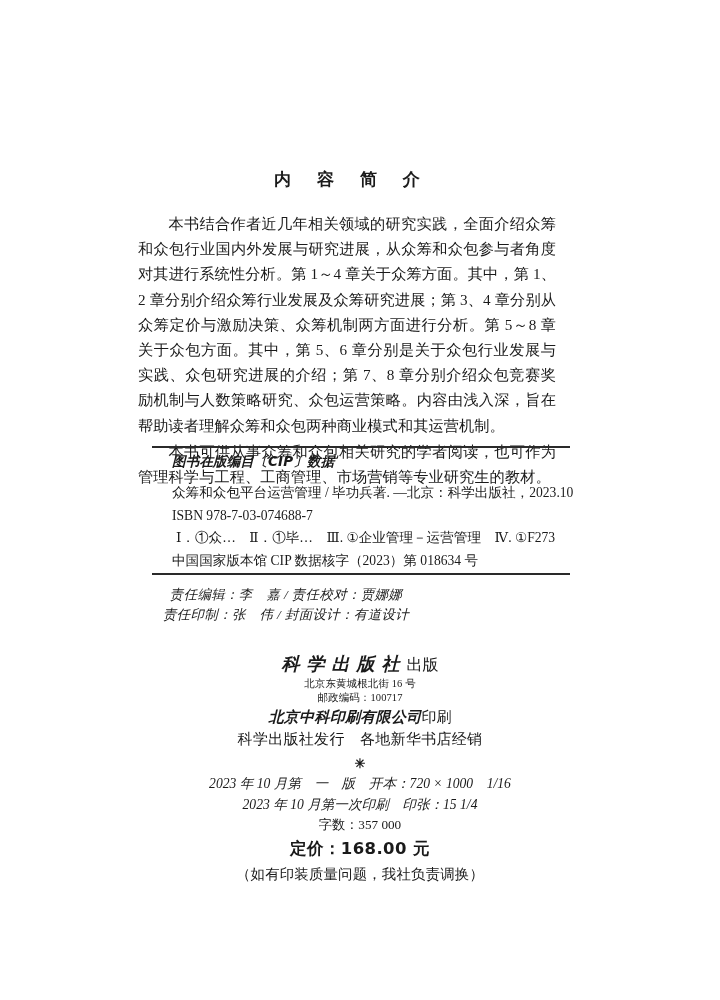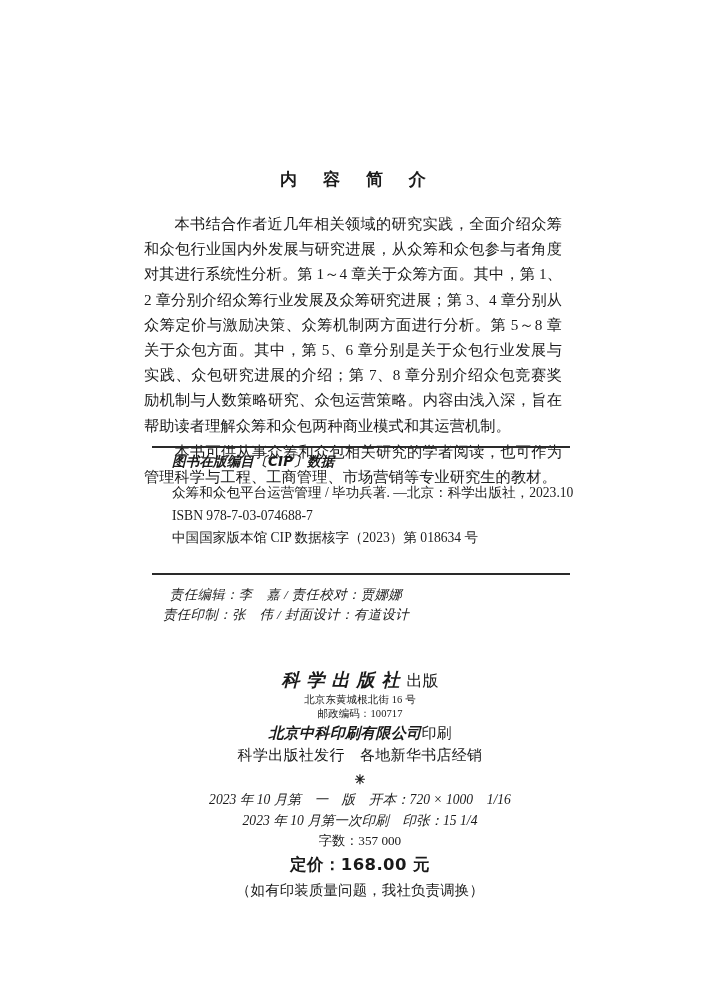--- a/index.html
+++ b/index.html
@@ -27,7 +27,7 @@
   
   .summary-block {
     position: absolute;
-    left: 144px;
+    left: 138px;
     top: 168px;
     width: 418px;
   }

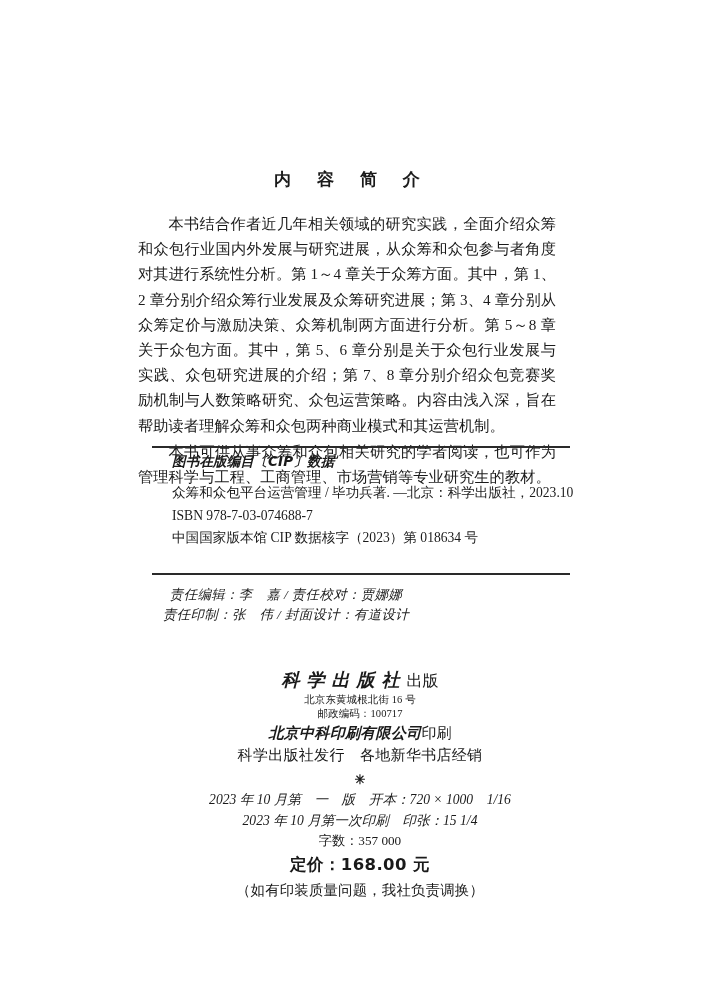--- a/index.html
+++ b/index.html
@@ -208,6 +208,7 @@
   <div class="cip-lines">
     <div>众筹和众包平台运营管理 / 毕功兵著. —北京：科学出版社，2023.10</div>
     <div>ISBN 978-7-03-074688-7</div>
+    <div class="cip-indent">Ⅰ．①众…　Ⅱ．①毕…　Ⅲ. ①企业管理－运营管理　Ⅳ. ①F273</div>
     <div>中国国家版本馆 CIP 数据核字（2023）第 018634 号</div>
   </div>
 

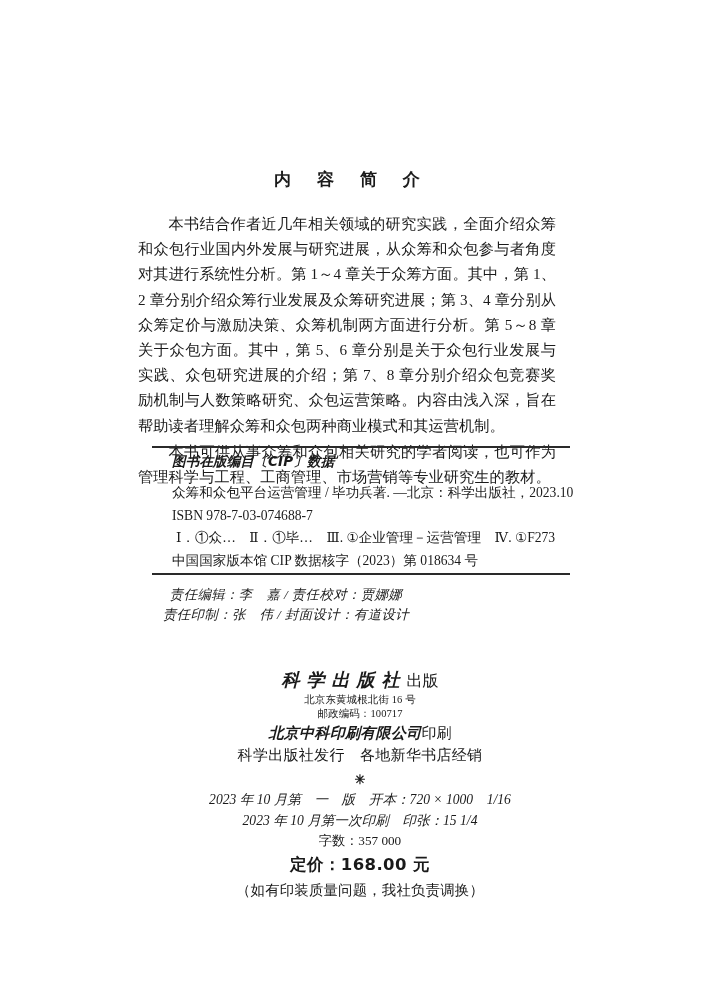--- a/index.html
+++ b/index.html
@@ -105,7 +105,7 @@
   .publisher {
     position: absolute;
     left: 0;
-    top: 668px;
+    top: 652px;
     width: 720px;
     text-align: center;
   }

